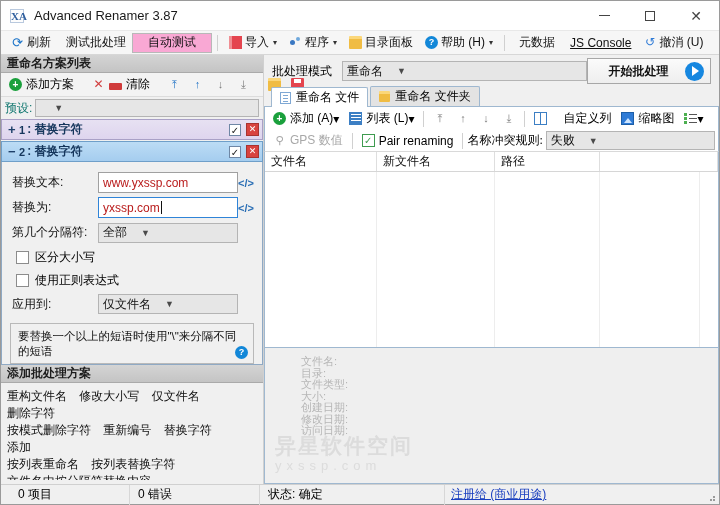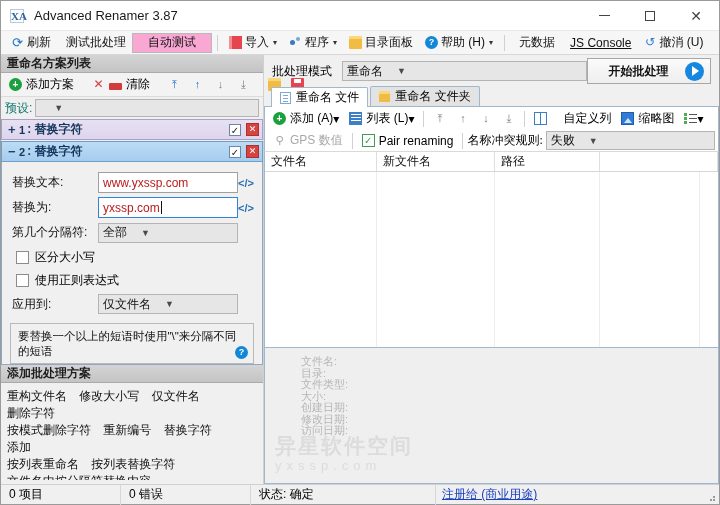--- a/index.html
+++ b/index.html
@@ -280,7 +280,7 @@
   
   .statusbar {
     height:20px;flex:0 0 20px;background:#f0f0f0;border-top:1px solid #d0d0d0;
-    display:flex;align-items:center;font-size:12px;position:relative;
+    display:flex;align-items:center;font-size:12px;position:relative;padding-left:9px;
   }
   .sbcell { padding-left:8px; border-right:1px solid #d7d7d7; height:20px;display:flex;align-items:center; }
   .sb1 { width:120px; } .sb2 { width:130px; } .sb3 { width:185px; }

